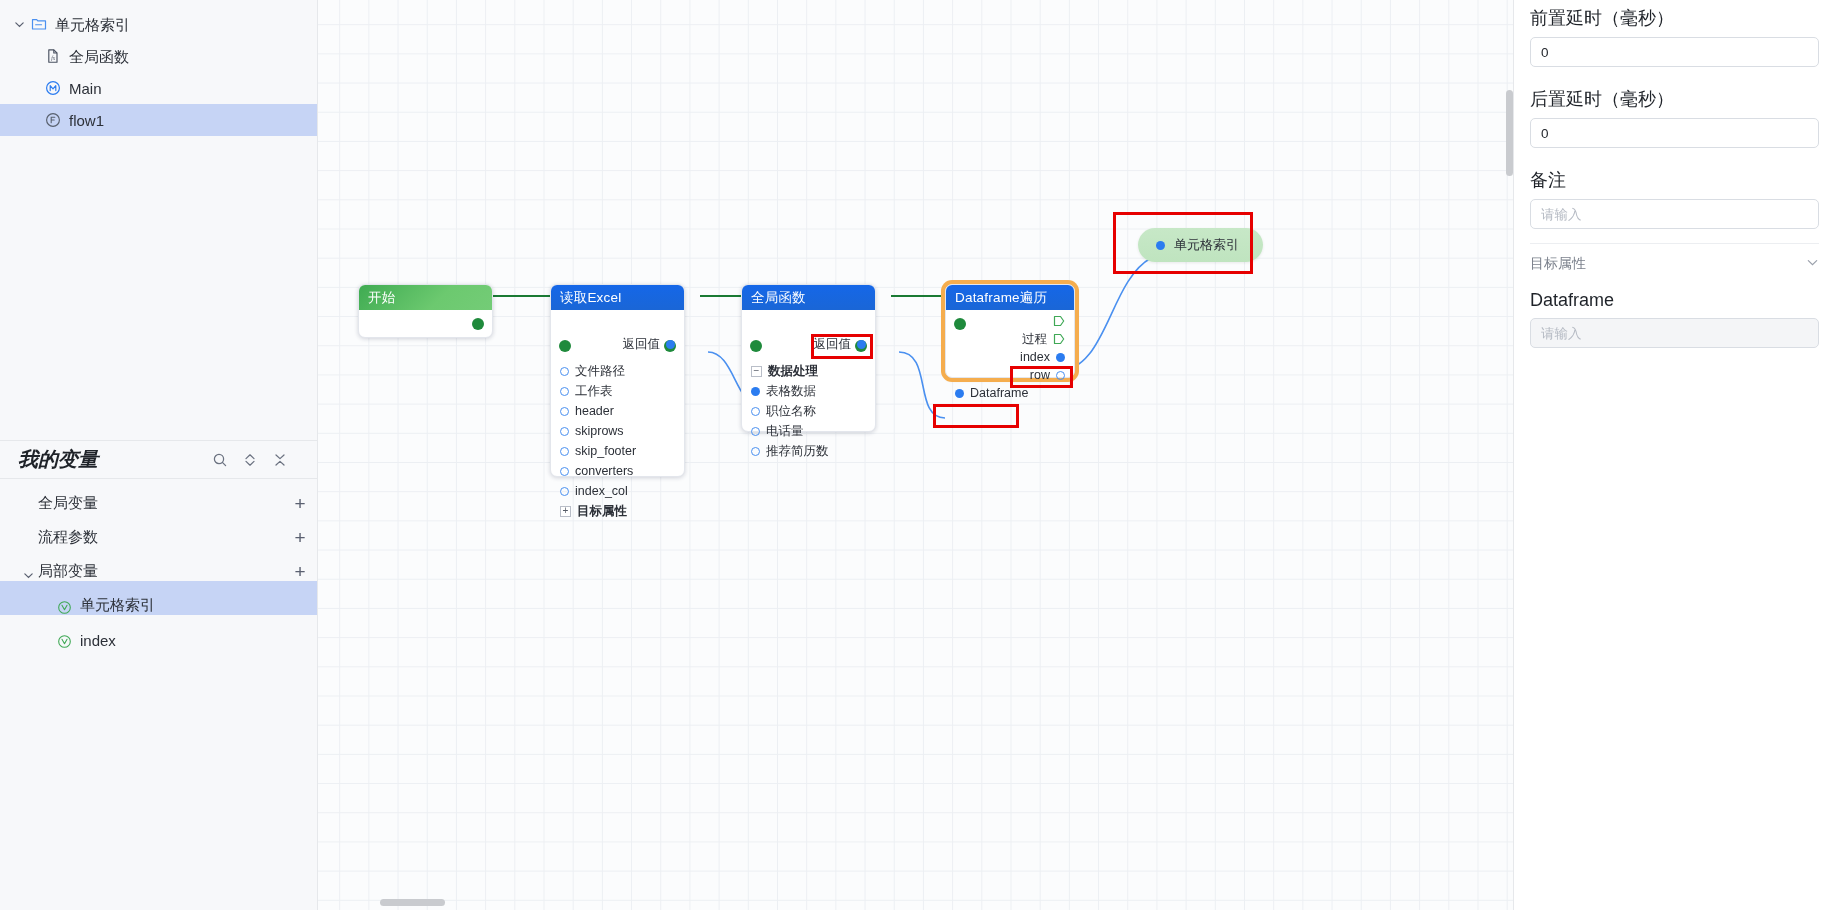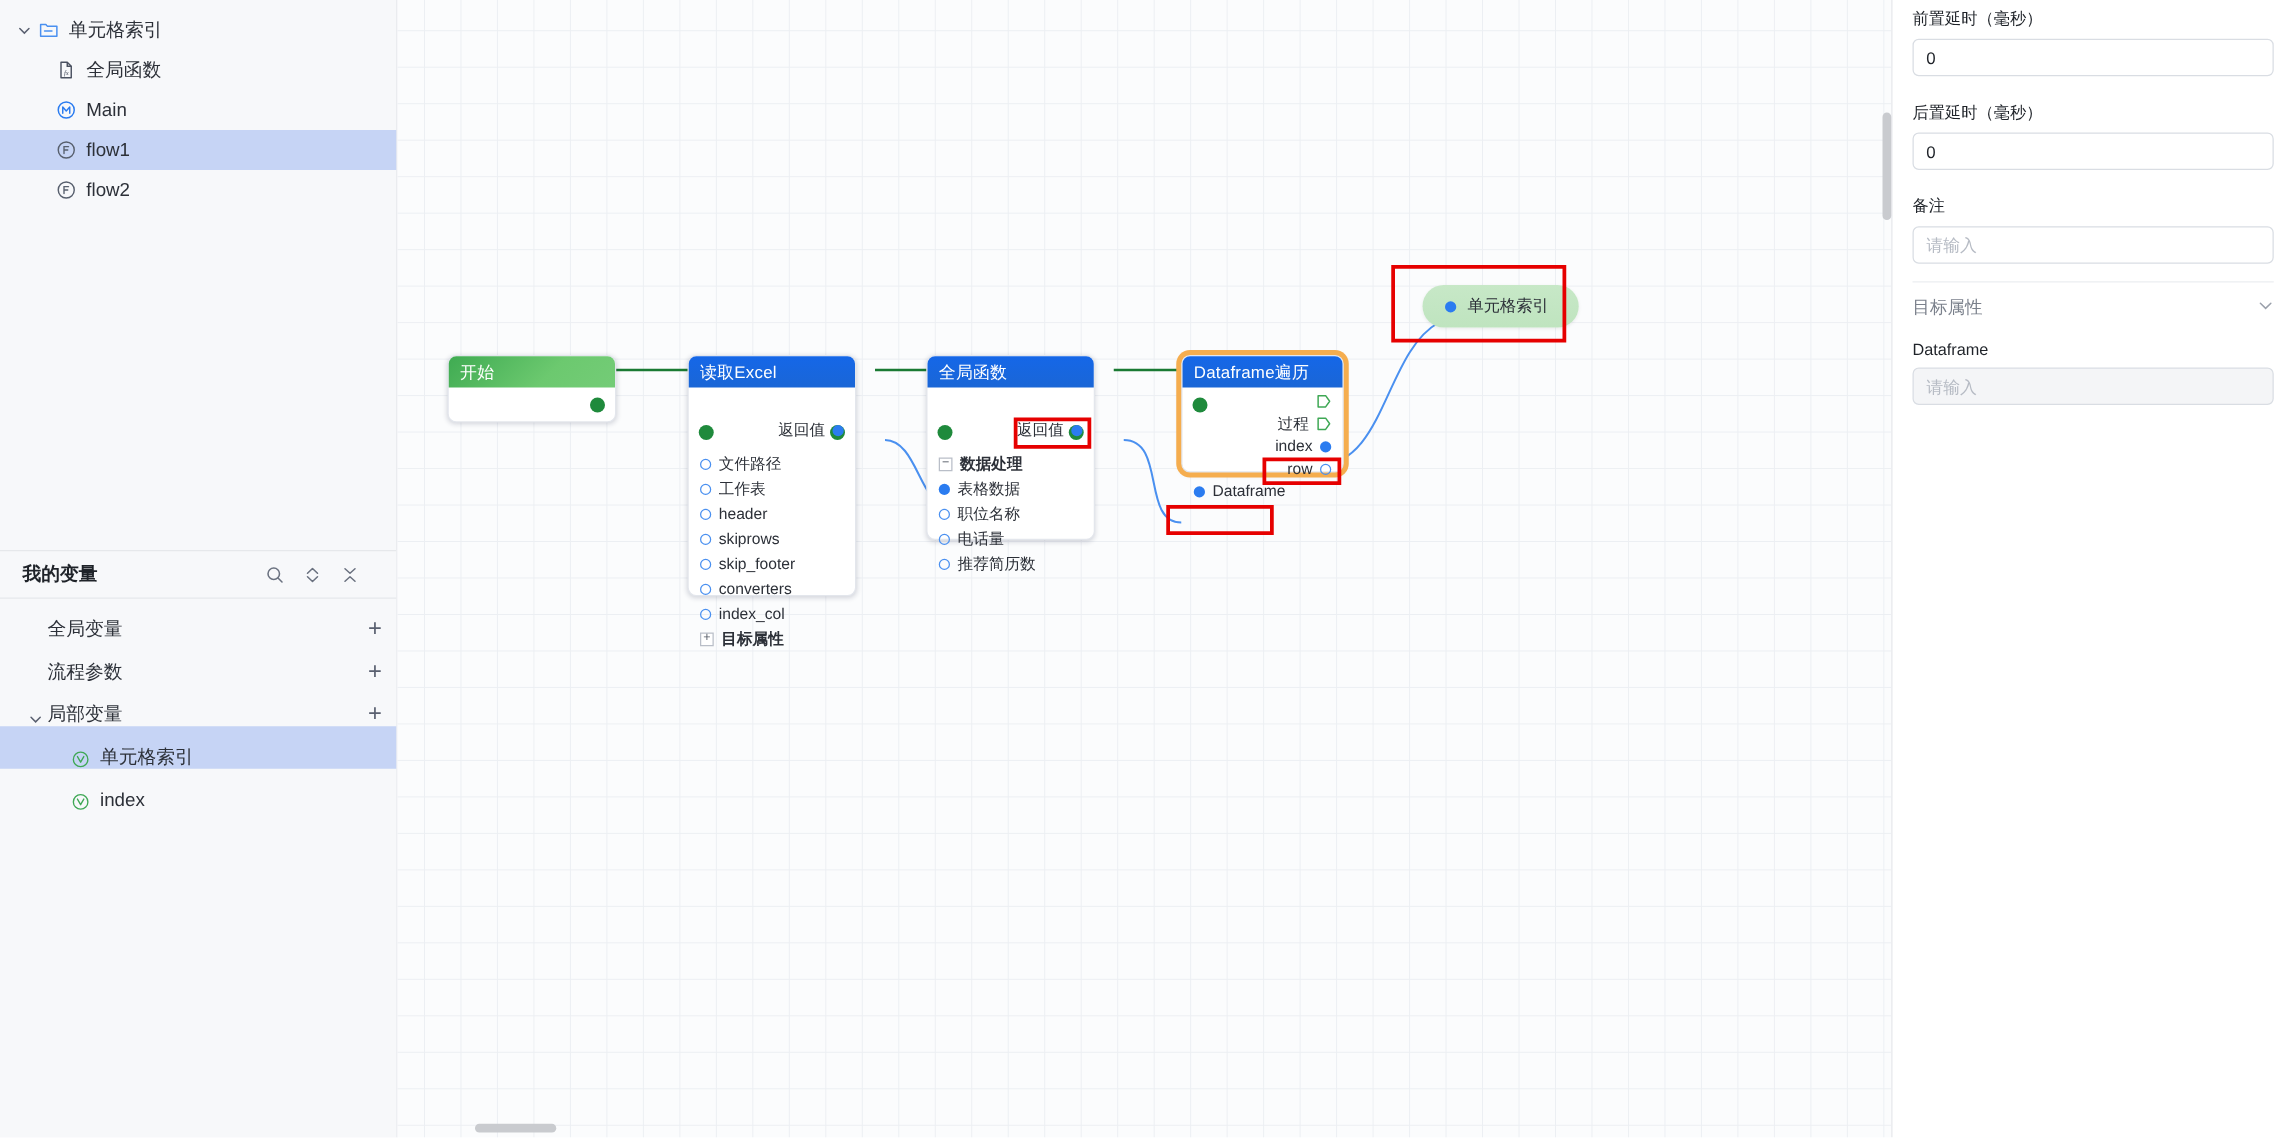--- a/index.html
+++ b/index.html
@@ -131,7 +131,7 @@
     display: flex; align-items: center; height: 40px; font-size: 14px; color: #7b818c;
   }
   .rp-section-head .rp-title { flex: 1; }
-  .rp-label { font-size: 13px; color: #1f2329; margin: 6px 0 7px; }
+  .rp-label { font-size: 18px; color: #1f2329; margin: 6px 0 7px; }
   .rp-input {
     width: 100%; height: 30px; border: 1px solid #d9dde3; border-radius: 5px;
     padding: 0 10px; font-size: 13.5px; color: #1f2329; background: #fff;

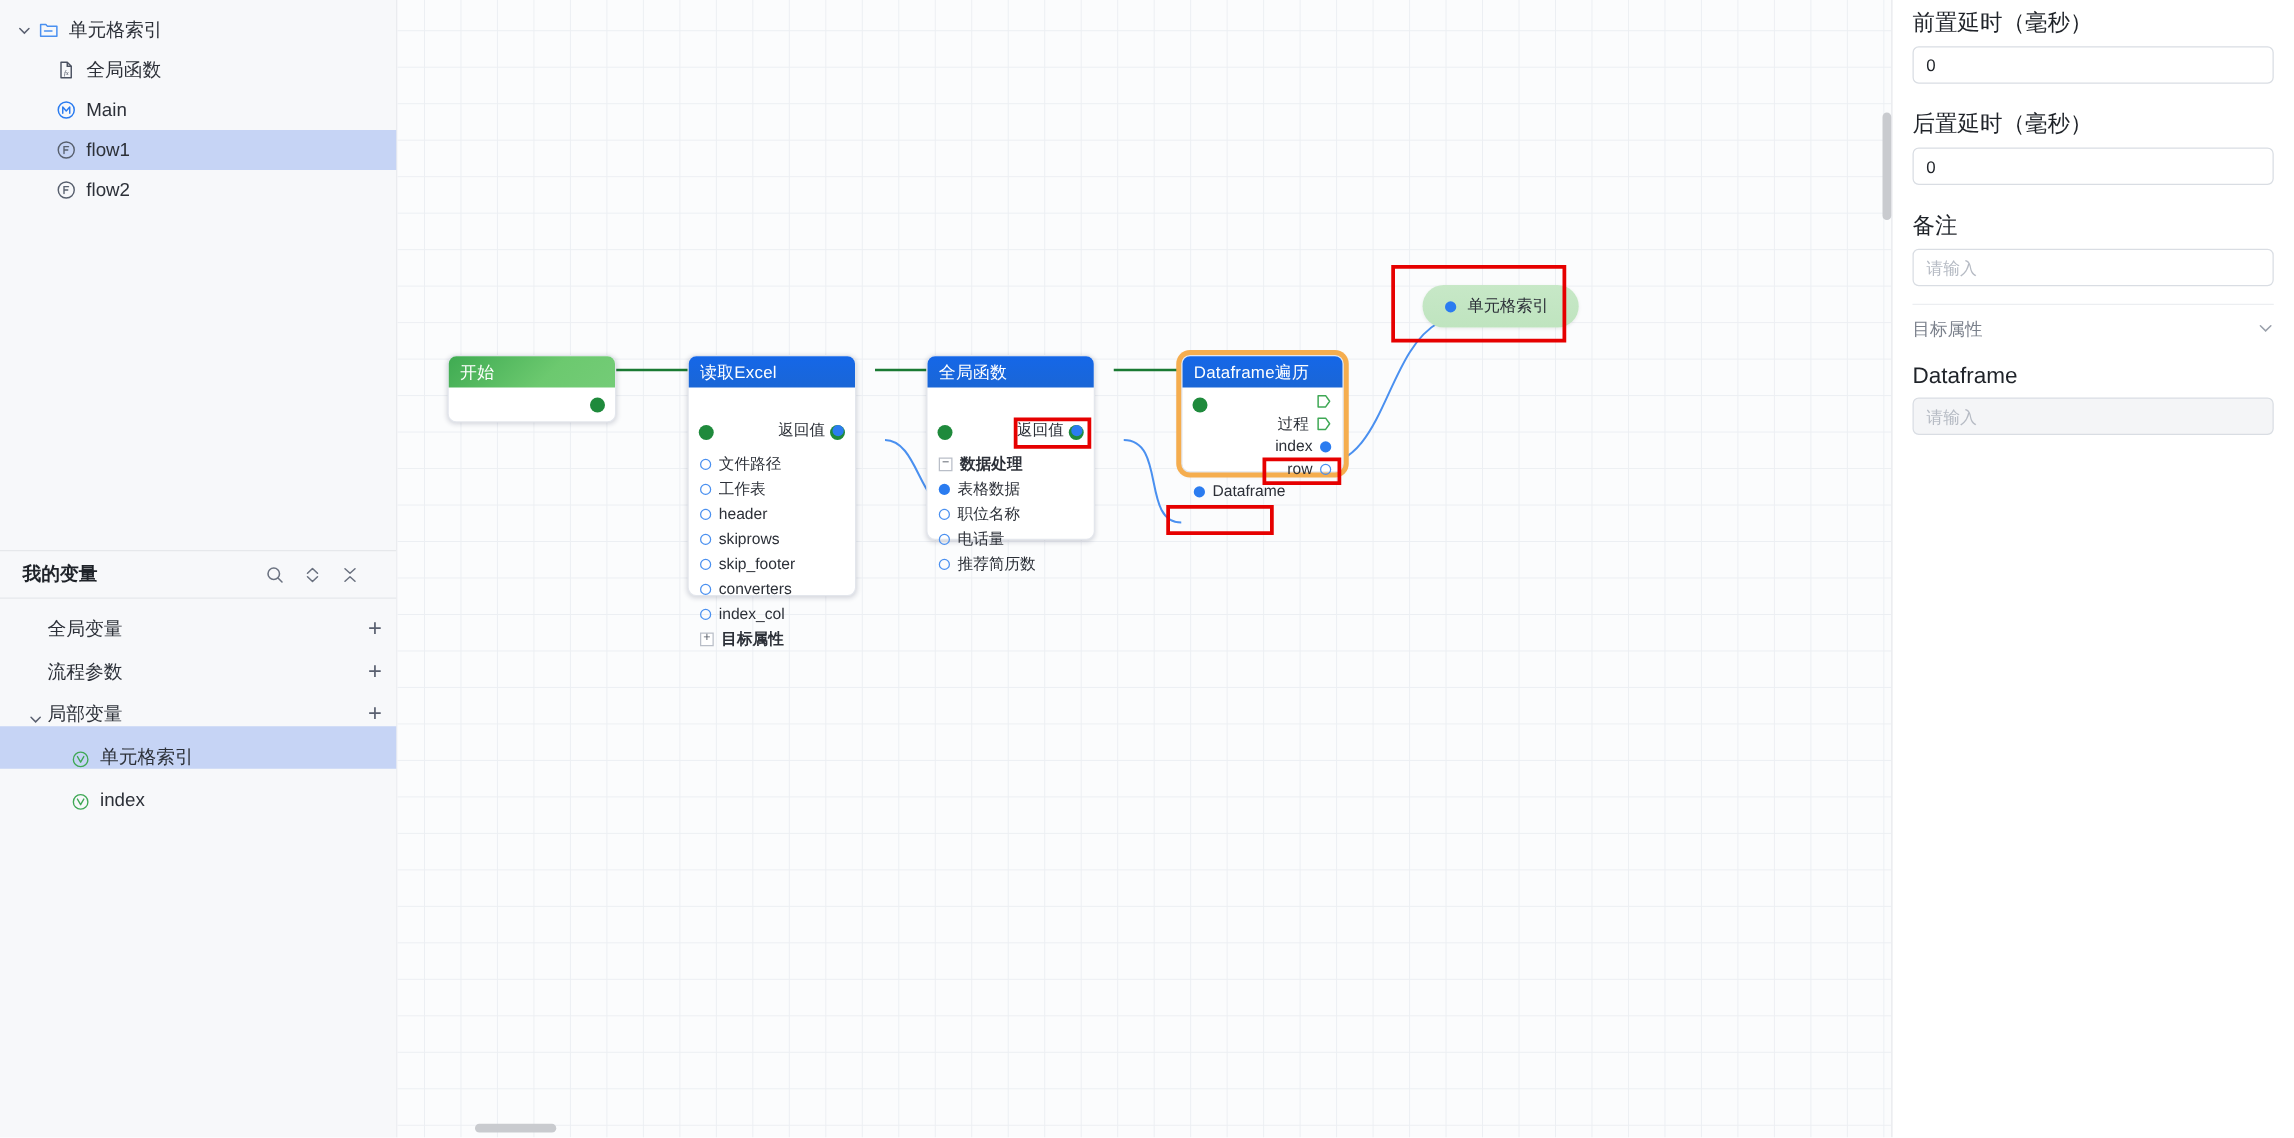--- a/index.html
+++ b/index.html
@@ -202,15 +202,6 @@
         <span class="tlabel">flow1</span>
       </div>
 
-      <div class="tree-row indent-1">
-        <span class="tw-icon">
-          <svg width="16" height="16" viewBox="0 0 16 16">
-            <circle cx="8" cy="8" r="6.4" fill="none" stroke="#58606e" stroke-width="1.15"></circle>
-            <path d="M6.2 10.8V5.3h3.6M6.2 8h3" fill="none" stroke="#58606e" stroke-width="1.1" stroke-linecap="round"></path>
-          </svg>
-        </span>
-        <span class="tlabel">flow2</span>
-      </div>
     </div>
 
     <div class="varpanel">

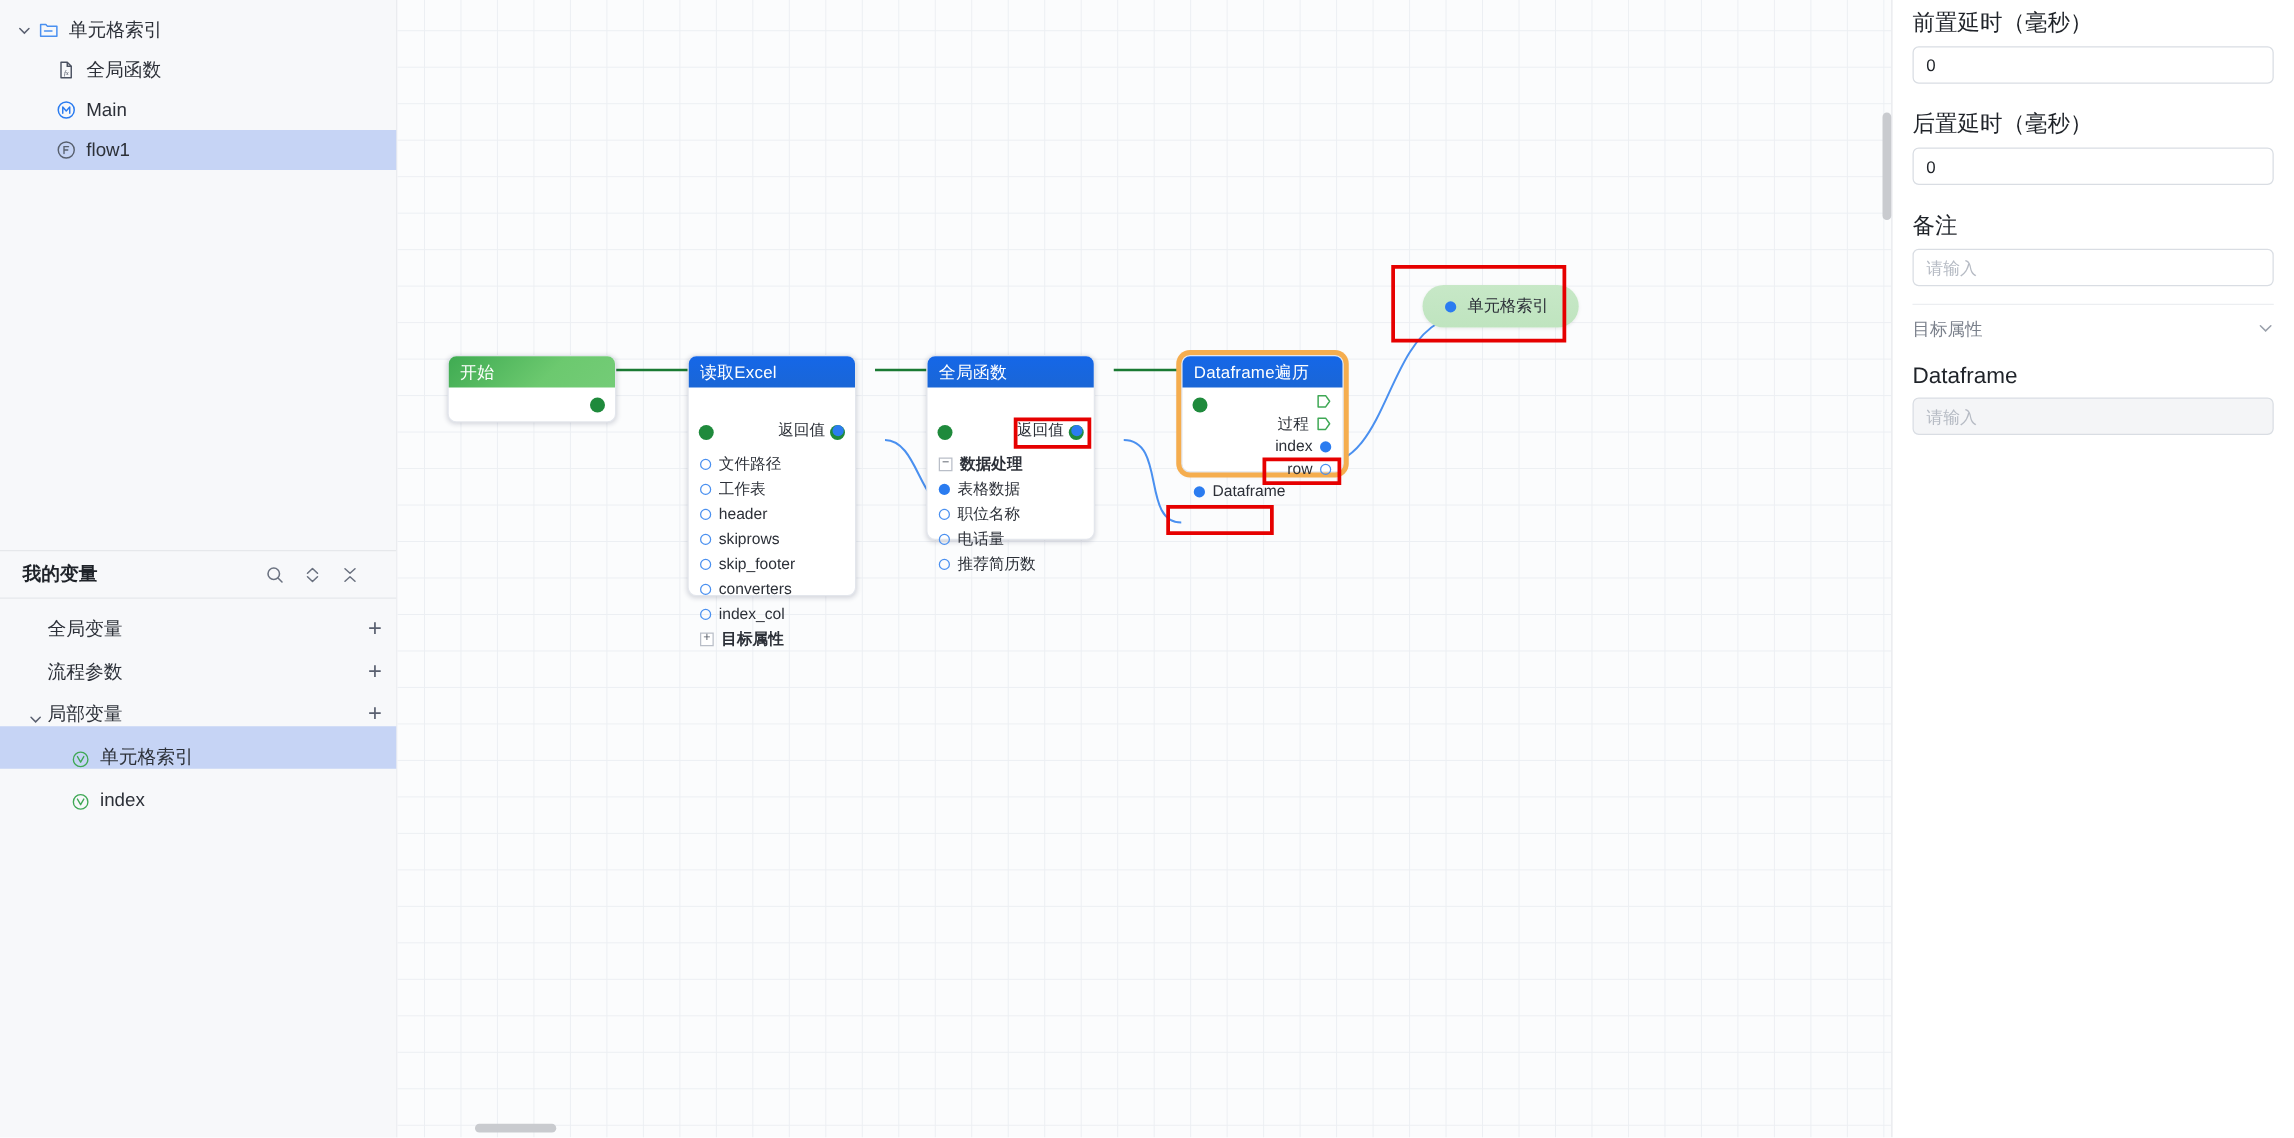--- a/index.html
+++ b/index.html
@@ -42,7 +42,7 @@
     height: 38px; display: flex; align-items: center;
     padding: 0 22px 0 18px; border-bottom: 1px solid #e6e8eb;
   }
-  .varpanel-title { font-size: 15px; font-weight: bold; color: #1f2329; flex: 1; }
+  .varpanel-title { font-size: 20px; font-weight: bold; color: #1f2329; flex: 1; font-style: italic; }
   .vp-icon { width: 30px; display: flex; align-items: center; justify-content: center;
              color: #6b7280; cursor: pointer; }
   .var-row {

